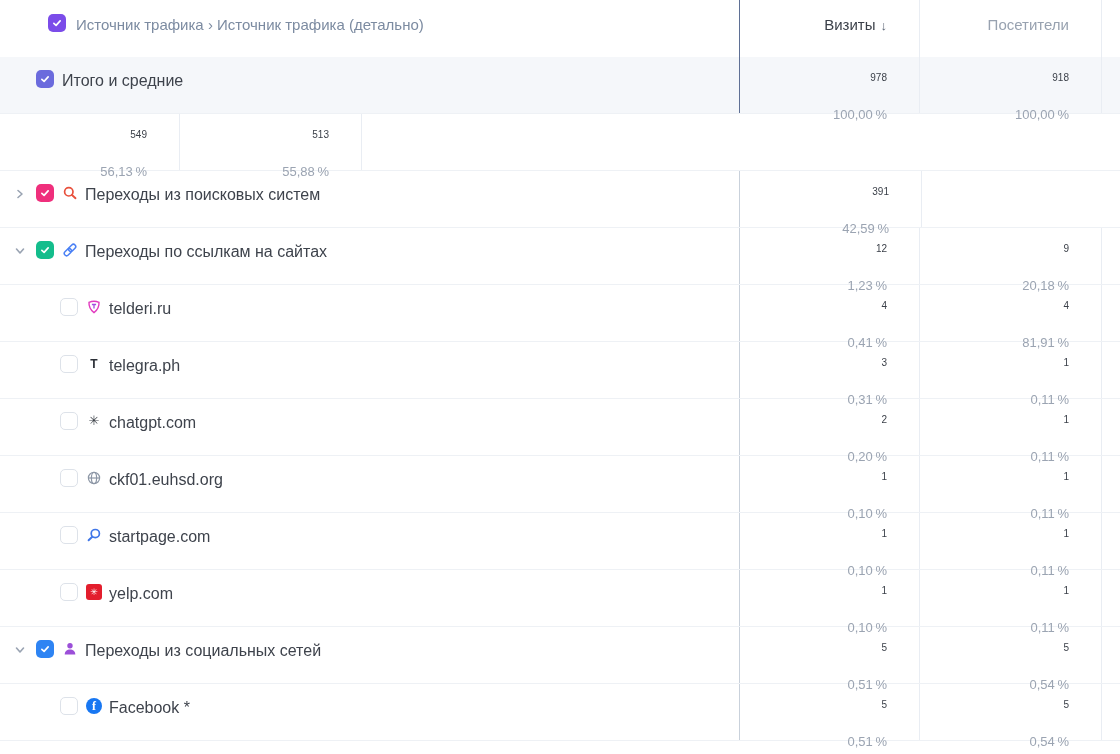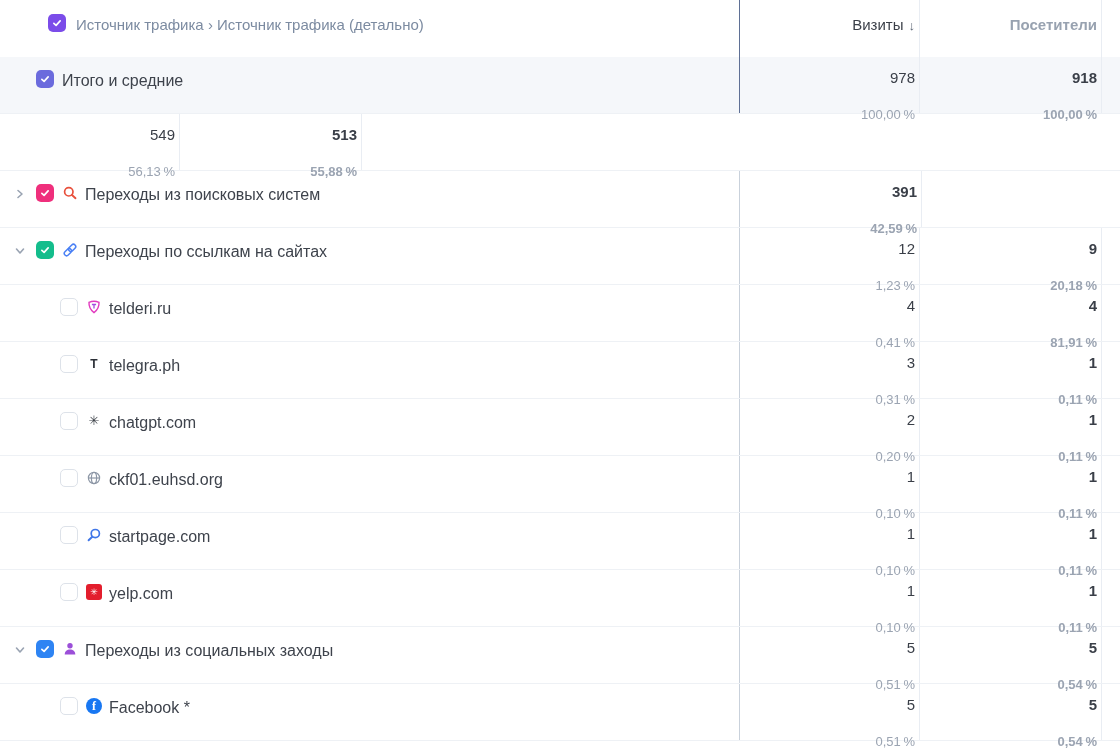--- a/index.html
+++ b/index.html
@@ -14,7 +14,7 @@
   .header-row{border-bottom:none;}
   .header-row .name-cell{padding-top:14px;padding-left:48px;}
   .metric-cell{display:flex;flex-direction:column;align-items:flex-end;
-               padding:12px 4px 0 0;border-right:1px solid var(--metric-col-line,#e9edf3);}
+               padding:12px 32px 0 0;border-right:1px solid var(--metric-col-line,#e9edf3);}
   .visits-cell{width:180px;}
   .visitors-cell{width:182px;font-weight:bold;}
   .sliver{flex:1;}

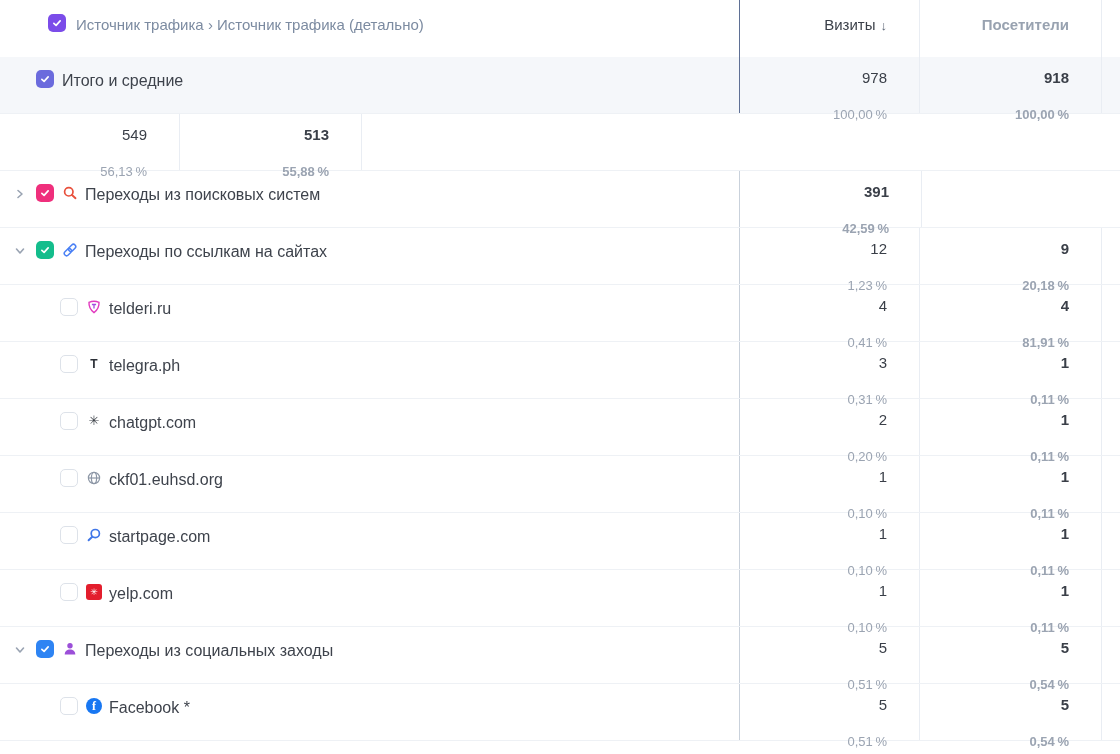--- a/index.html
+++ b/index.html
@@ -16,7 +16,7 @@
   .metric-cell{display:flex;flex-direction:column;align-items:flex-end;
                padding:12px 32px 0 0;border-right:1px solid var(--metric-col-line,#e9edf3);}
   .visits-cell{width:180px;}
-  .visitors-cell{width:182px;font-weight:bold;}
+  .visitors-cell{width:182px;}
   .sliver{flex:1;}
   .col-head{font-size:15px;line-height:19px;padding-top:15px;flex-direction:row;justify-content:flex-end;align-items:flex-start;display:flex;gap:5px;}
   .col-head .lbl{color:var(--num,#3a3f48);}

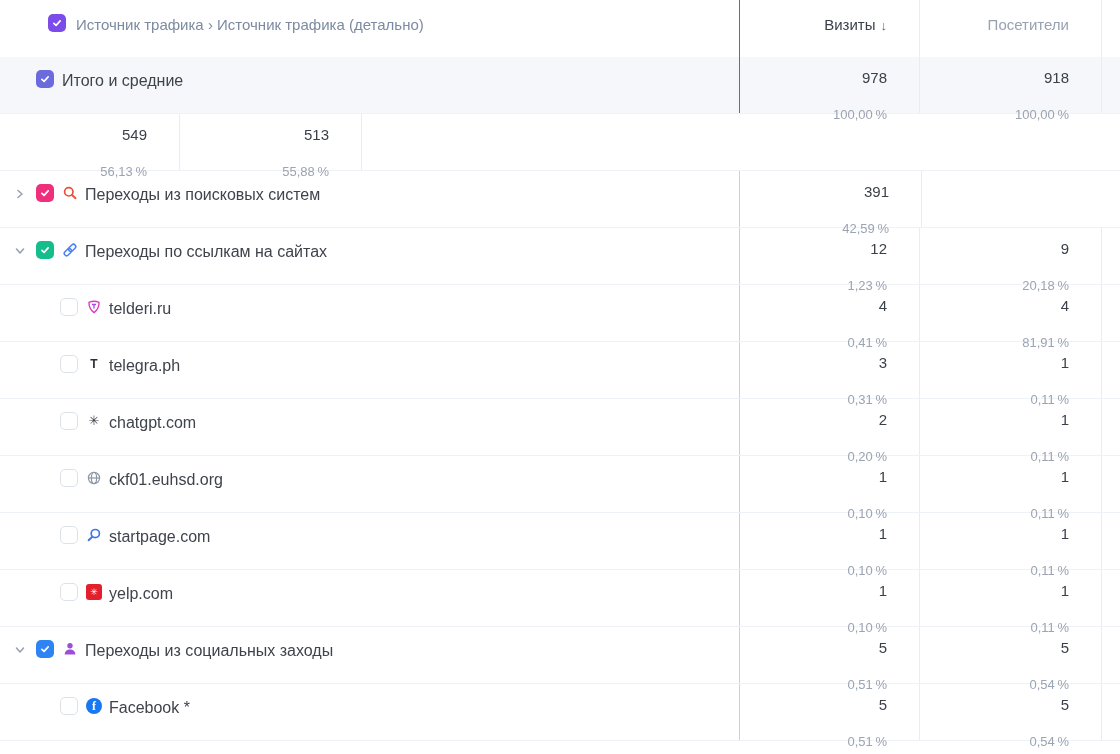--- a/index.html
+++ b/index.html
@@ -37,7 +37,7 @@
   .ricon.badge{border-radius:3px;color:#fff;font-size:9px;font-weight:700;}
   .ricon.fb{border-radius:50%;color:#fff;font-size:12px;font-weight:700;font-family:"Liberation Serif","DejaVu Serif",serif;}
   .label{font-size:16px;line-height:19px;margin-top:1px;color:var(--text,#3e434c);white-space:nowrap;}
-  .num{font-size:15px;line-height:18px;color:var(--num,#3a3f48);}
+  .num{font-size:10px;line-height:18px;color:var(--num,#3a3f48);}
   .pct{font-size:13px;line-height:16px;color:var(--muted,#9ba4b2);margin-top:20px;}
 </style>
 </head>

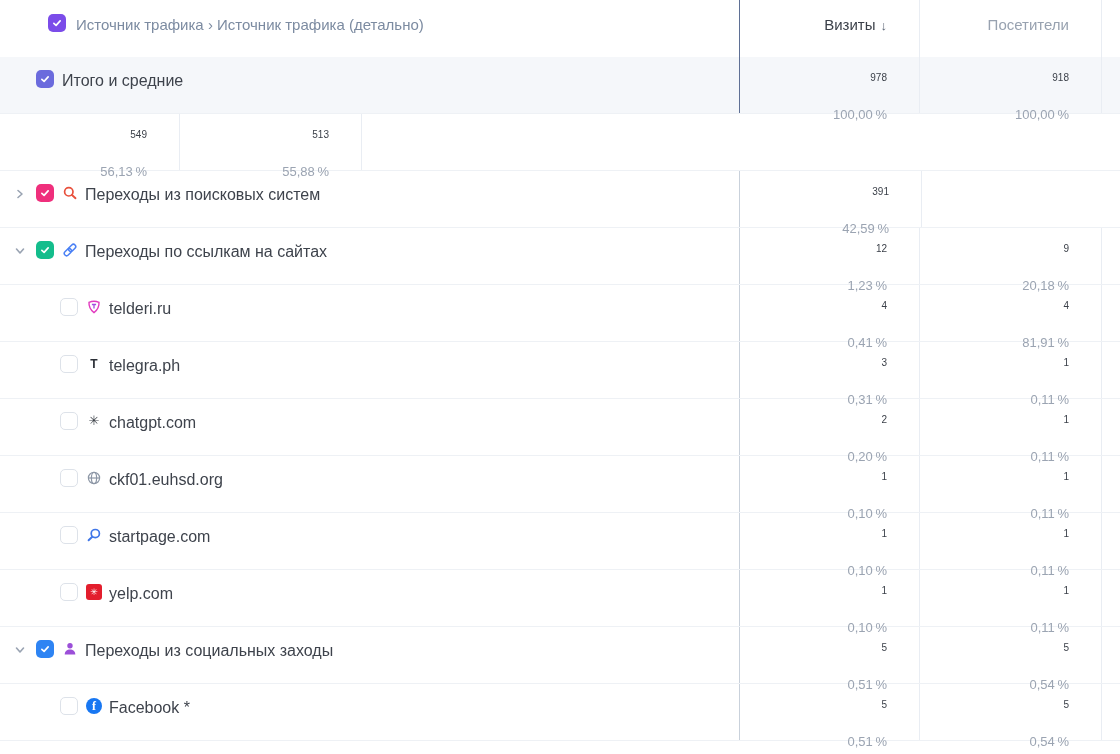--- a/index.html
+++ b/index.html
@@ -288,7 +288,7 @@
               <path d="M2.7 13.5c0-3.4 2.4-5.1 5.3-5.1s5.3 1.7 5.3 5.1z"></path>
             </svg>
           </span>
-          <span class="label">Переходы из социальных заходы</span>
+          <span class="label">Переходы из социальных сетей</span>
         </div>
         <div class="cell metric-cell visits-cell">
           <span class="num">5</span>

